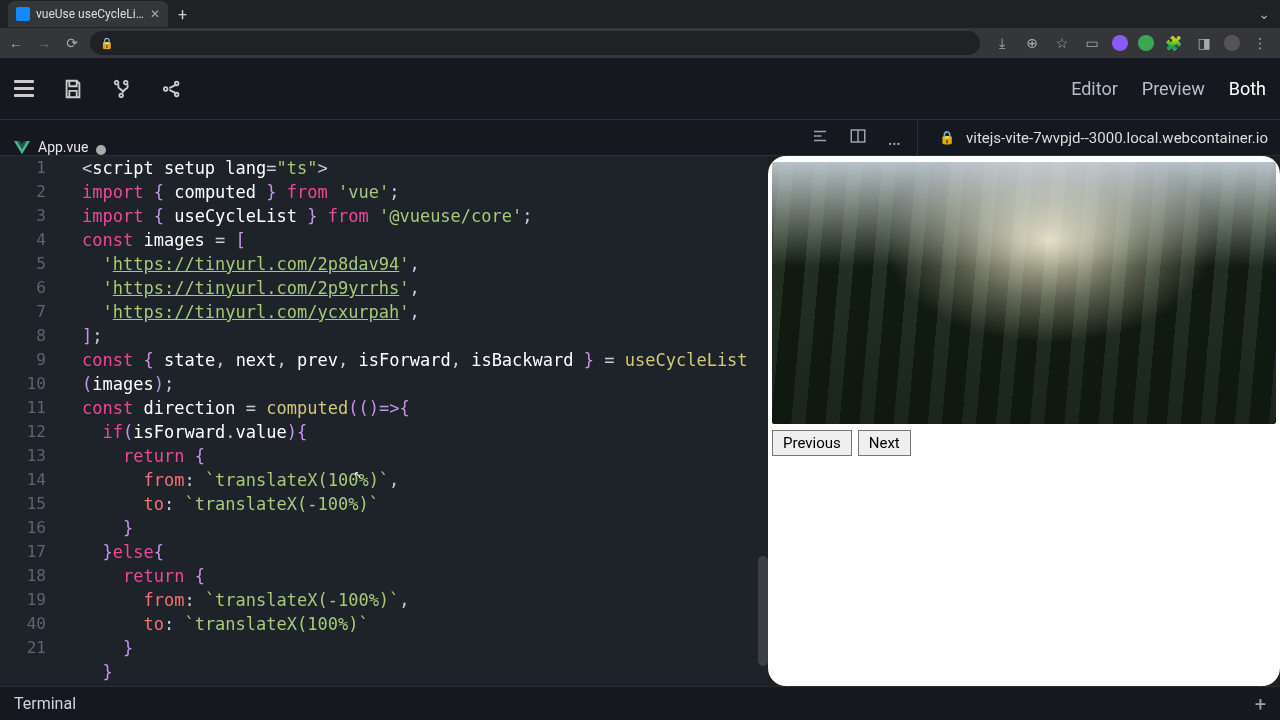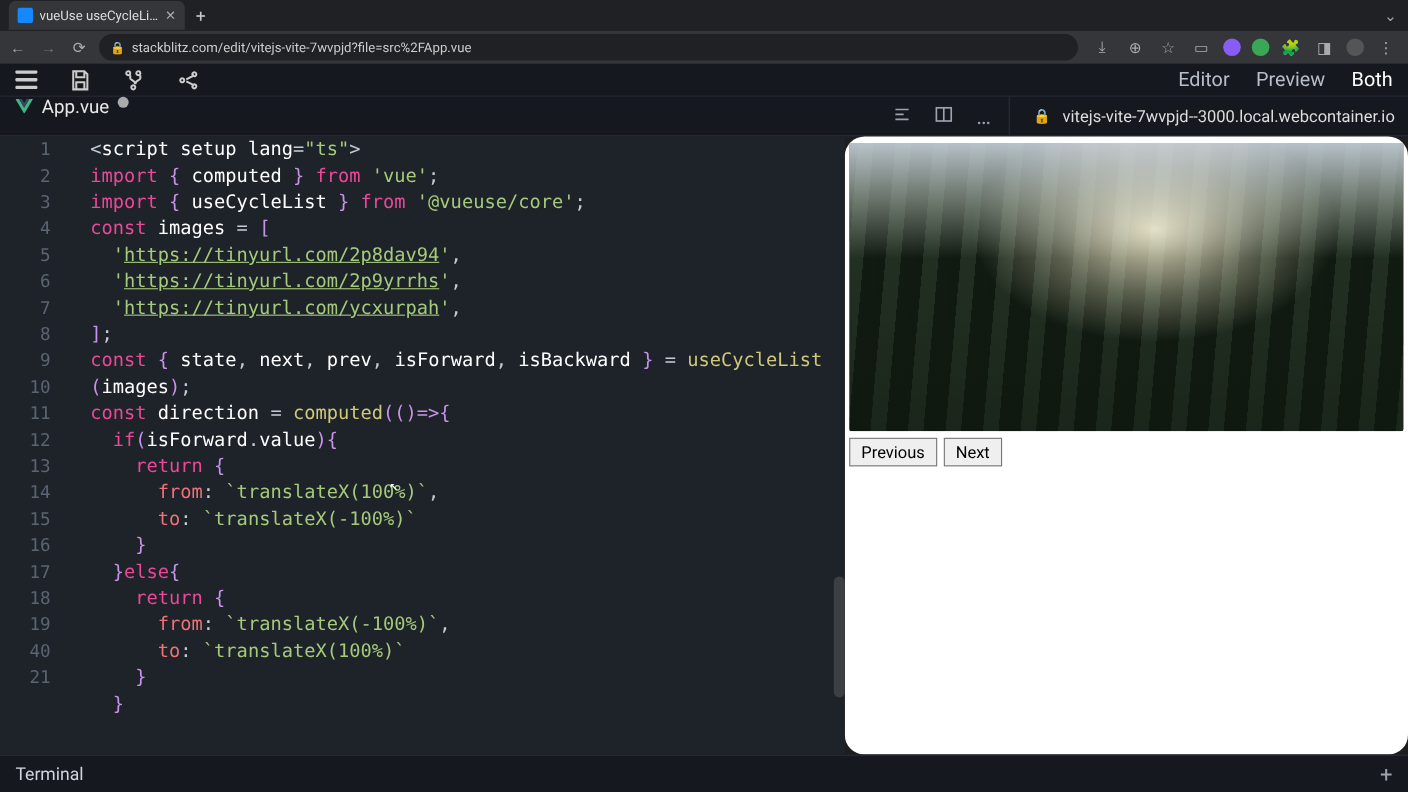--- a/index.html
+++ b/index.html
@@ -239,7 +239,6 @@
     <span class="nav-icon">⟳</span>
     <div class="addr-bar">
       <span class="lock-icon">🔒</span>
-      <span>stackblitz.com/edit/vitejs-vite-7wvpjd?file=src%2FApp.vue</span>
     </div>
     <div class="right-icons">
       <span class="nav-icon">⤓</span>

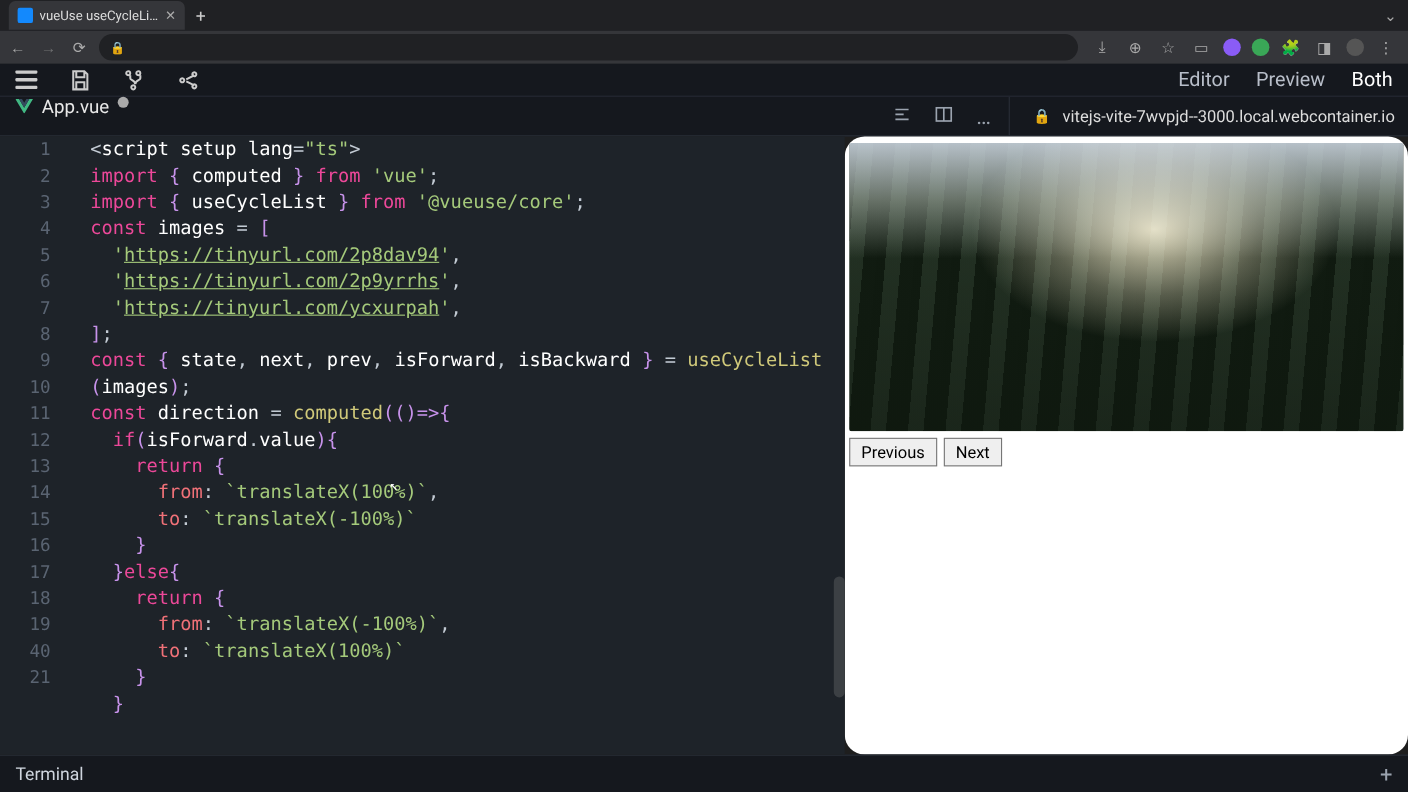--- a/index.html
+++ b/index.html
@@ -76,7 +76,7 @@
 .sb-toolbar {
   display: flex;
   align-items: center;
-  height: 30px;
+  height: 62px;
   background: #15181e;
   border-bottom: 1px solid #2a2f38;
   padding: 0 14px;

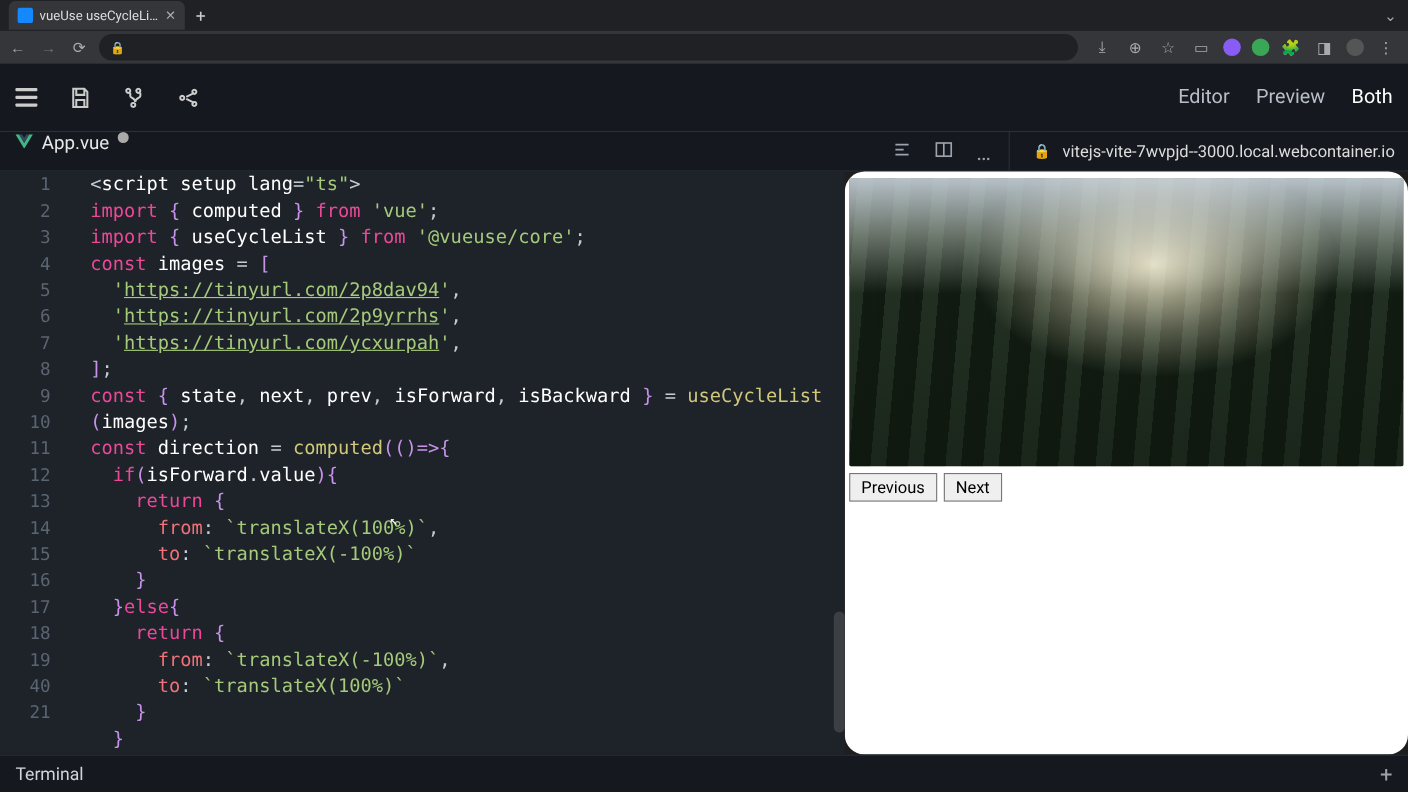--- a/index.html
+++ b/index.html
@@ -99,11 +99,11 @@
 }
 .file-tab {
   display: flex;
-  align-items: flex-start;
+  align-items: flex-end;
   gap: 8px;
   padding: 0 14px;
   height: 100%;
-  font-size: 17px;
+  font-size: 14px;
   color: #e8e8e8;
 }
 .vue-icon {

